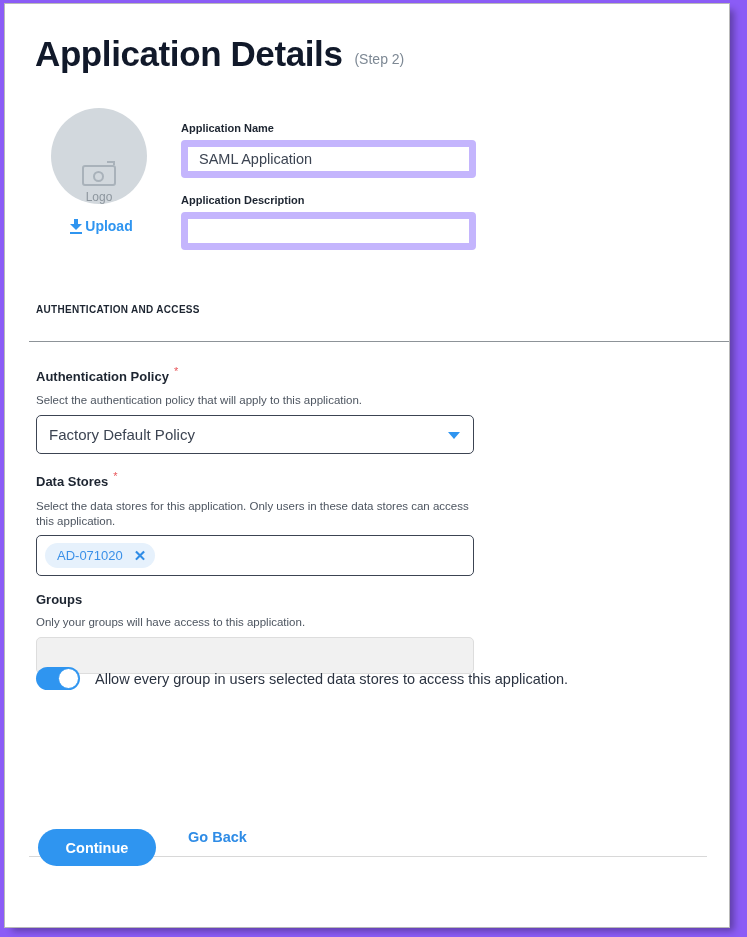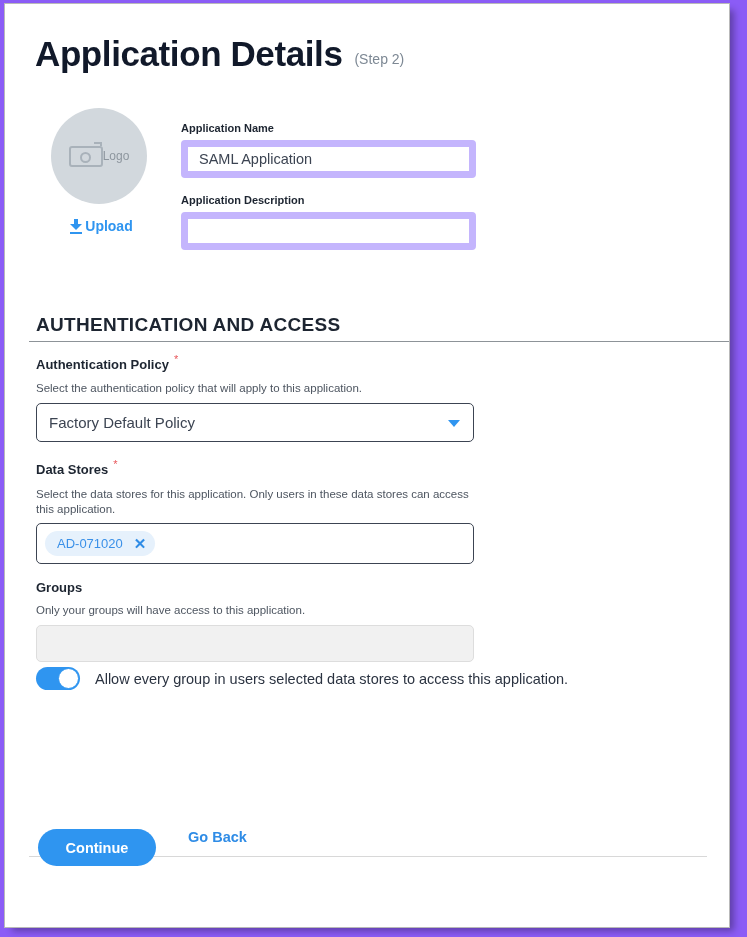--- a/index.html
+++ b/index.html
@@ -84,9 +84,9 @@
     border-radius: 50%;
     background: #d2d8dd;
     display: flex;
-    flex-direction: row;
-    align-items: center;
-    justify-content: center;
+    flex-direction: column;
+    align-items: center;
+    justify-content: flex-end;
   }
   .camera-icon {
     width: 34px;

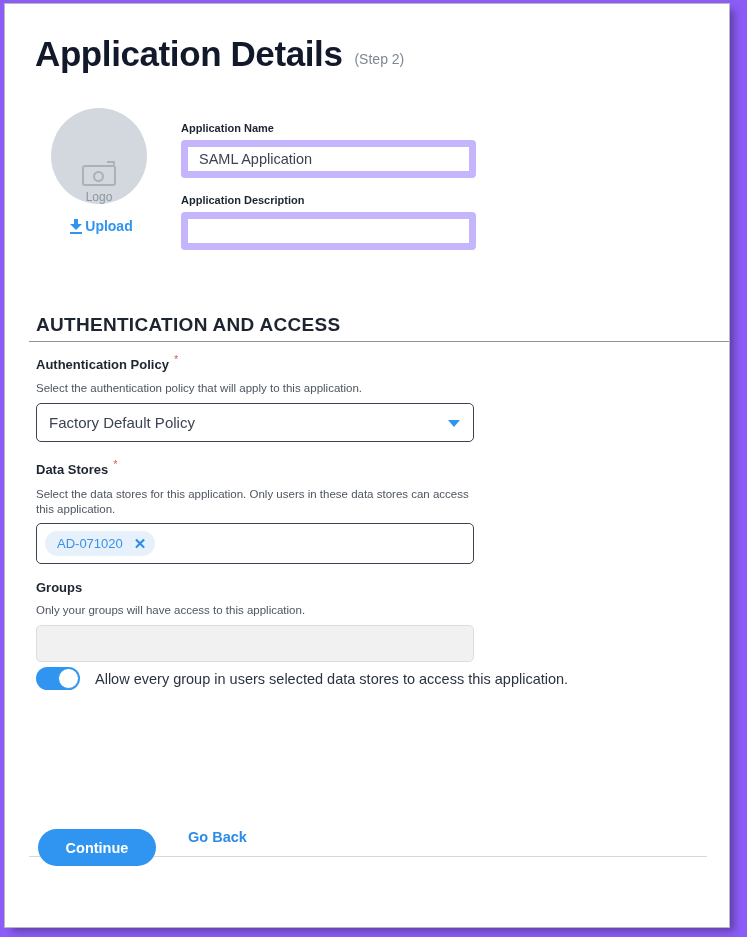--- a/index.html
+++ b/index.html
@@ -212,8 +212,8 @@
   .section-heading {
     position: absolute;
     left: 31px;
-    top: 310px;
-    font-size: 19px;
+    top: 300px;
+    font-size: 10px;
     font-weight: bold;
     color: #1d2531;
     letter-spacing: 0.3px;

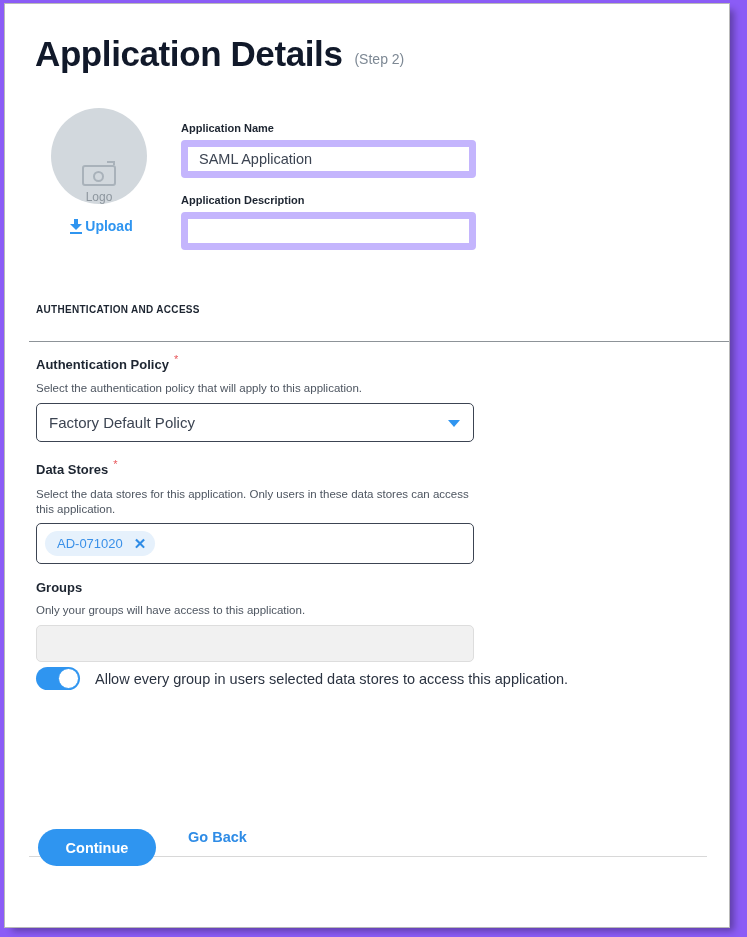--- a/index.html
+++ b/index.html
@@ -231,7 +231,7 @@
   .form-area {
     position: absolute;
     left: 31px;
-    top: 349px;
+    top: 361px;
     width: 440px;
   }
   .form-block { margin-bottom: 16px; }

